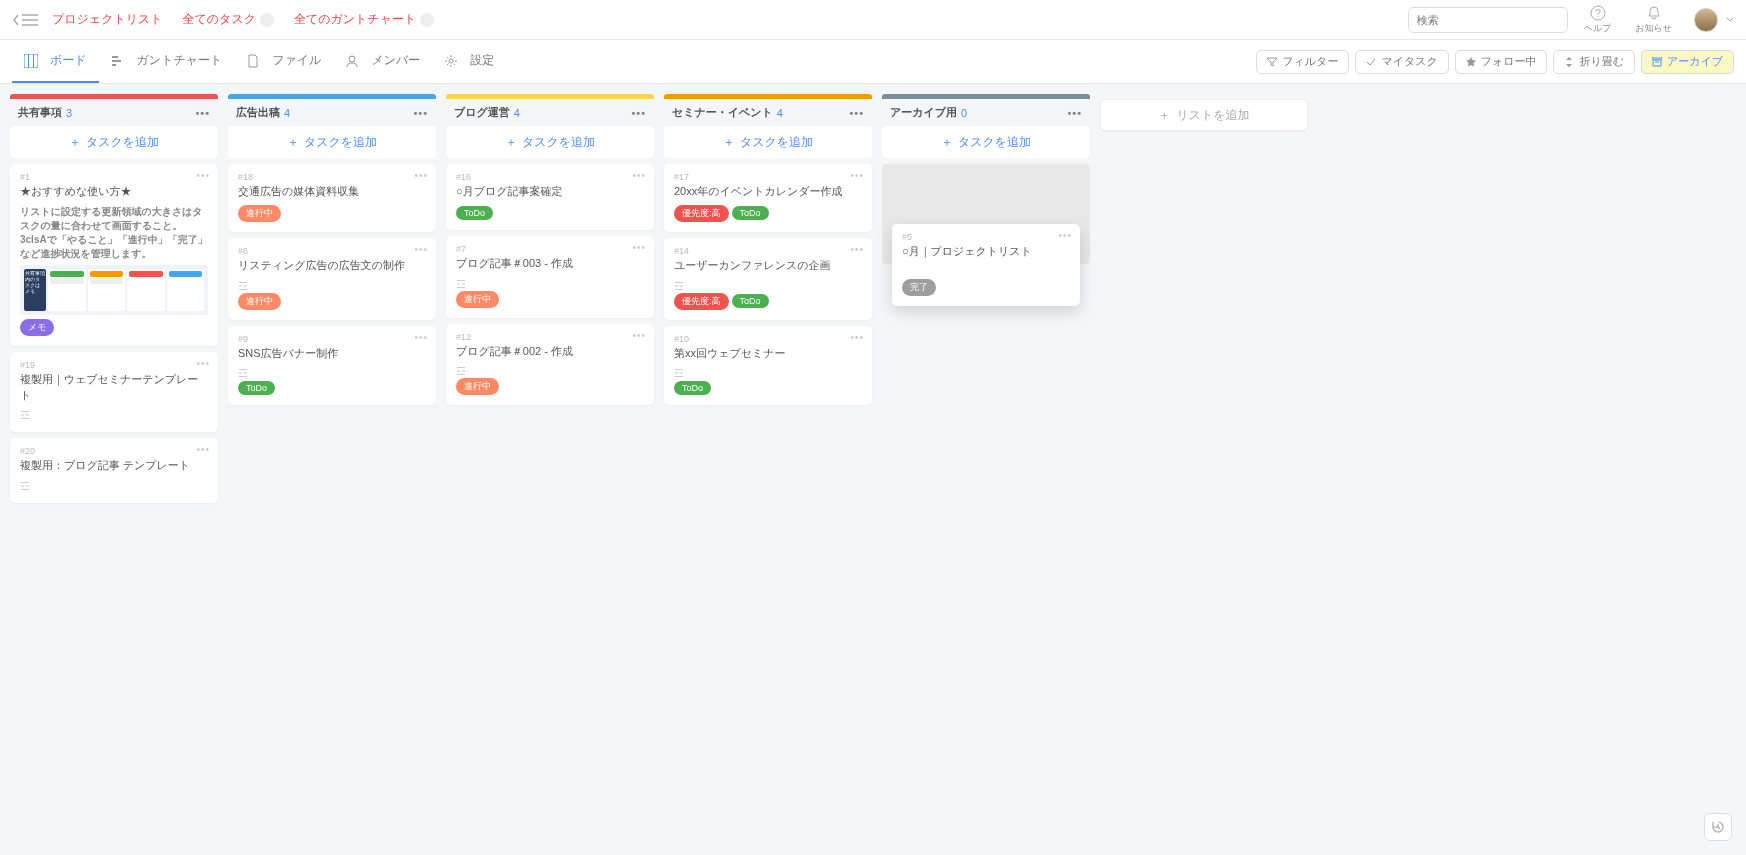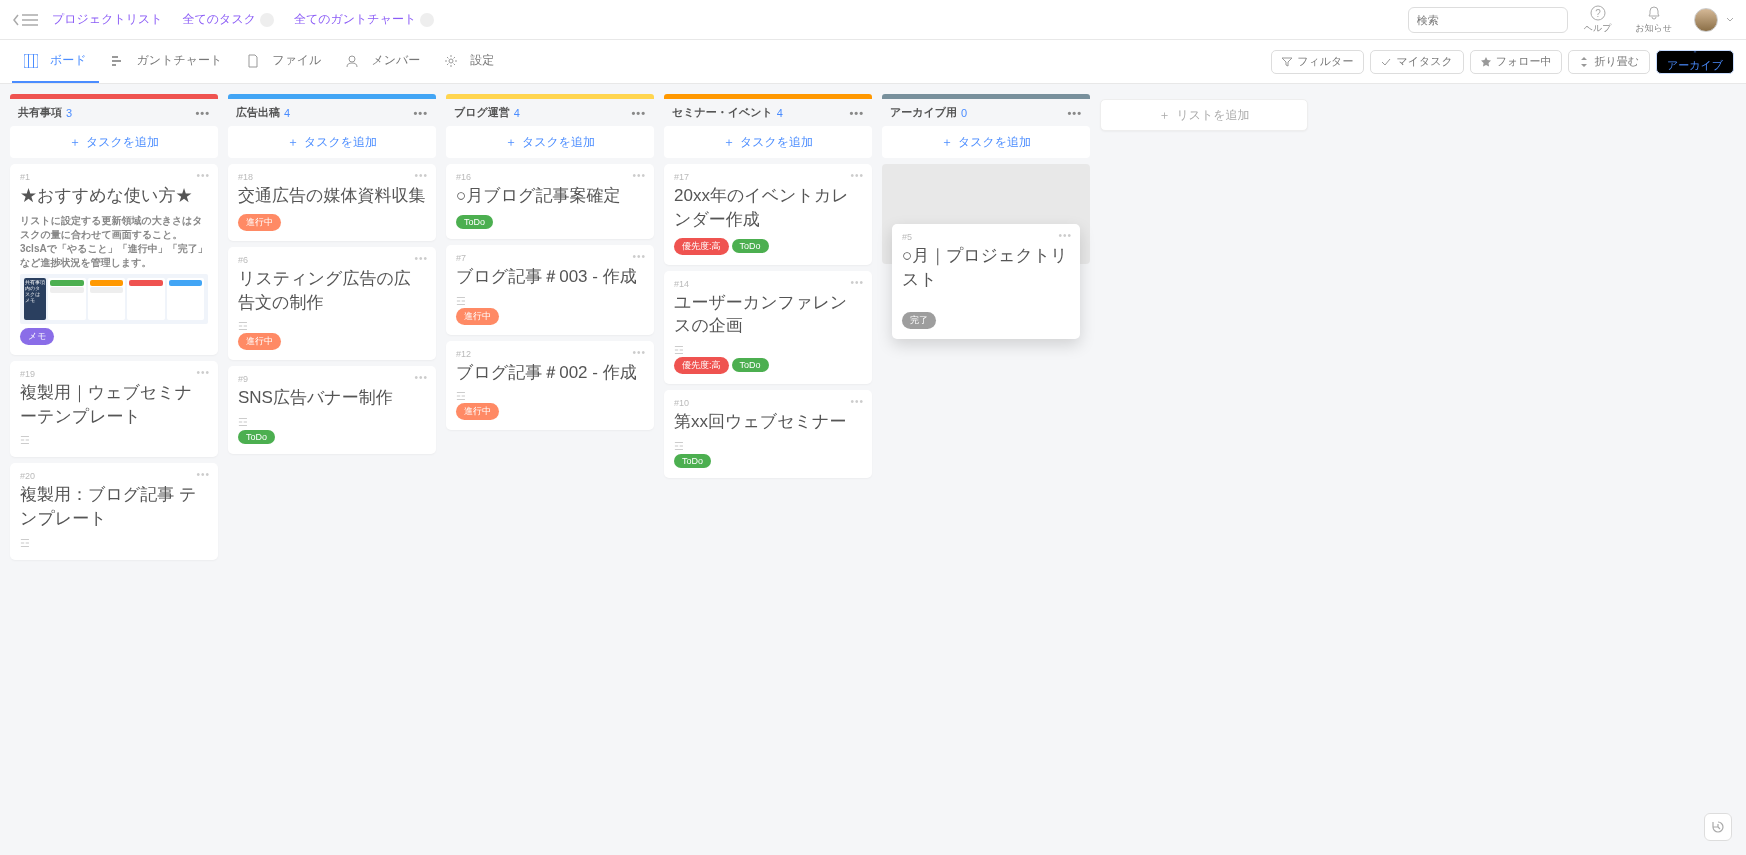--- a/index.html
+++ b/index.html
@@ -6,7 +6,7 @@
 body { font-family: -apple-system, "Hiragino Sans", "Yu Gothic", sans-serif; background: #f5f6f8; color: #555; font-size: 12px; }
 .topbar { height: 40px; background: #fff; border-bottom: 1px solid #e8e8e8; display: flex; align-items: center; padding: 0 12px; gap: 8px; }
 .hamburger-back { display:flex; align-items:center; gap:2px; cursor:pointer; color:#888; }
-.nav-link { color:#8b5cf6; font-size:12px; padding:4px 6px; cursor:pointer; display:flex;align-items:center;gap:4px;}
+.nav-link { color:#ef4444; font-size:12px; padding:4px 6px; cursor:pointer; display:flex;align-items:center;gap:4px;}
 .badge-dot { width:14px; height:14px; border-radius:50%; background:#eee; display:inline-block; }
 .spacer { flex:1; }
 .search { width:160px; height:26px; border:1px solid #ddd; border-radius:6px; display:flex; align-items:center; padding:0 8px; color:#aaa; gap:6px;}

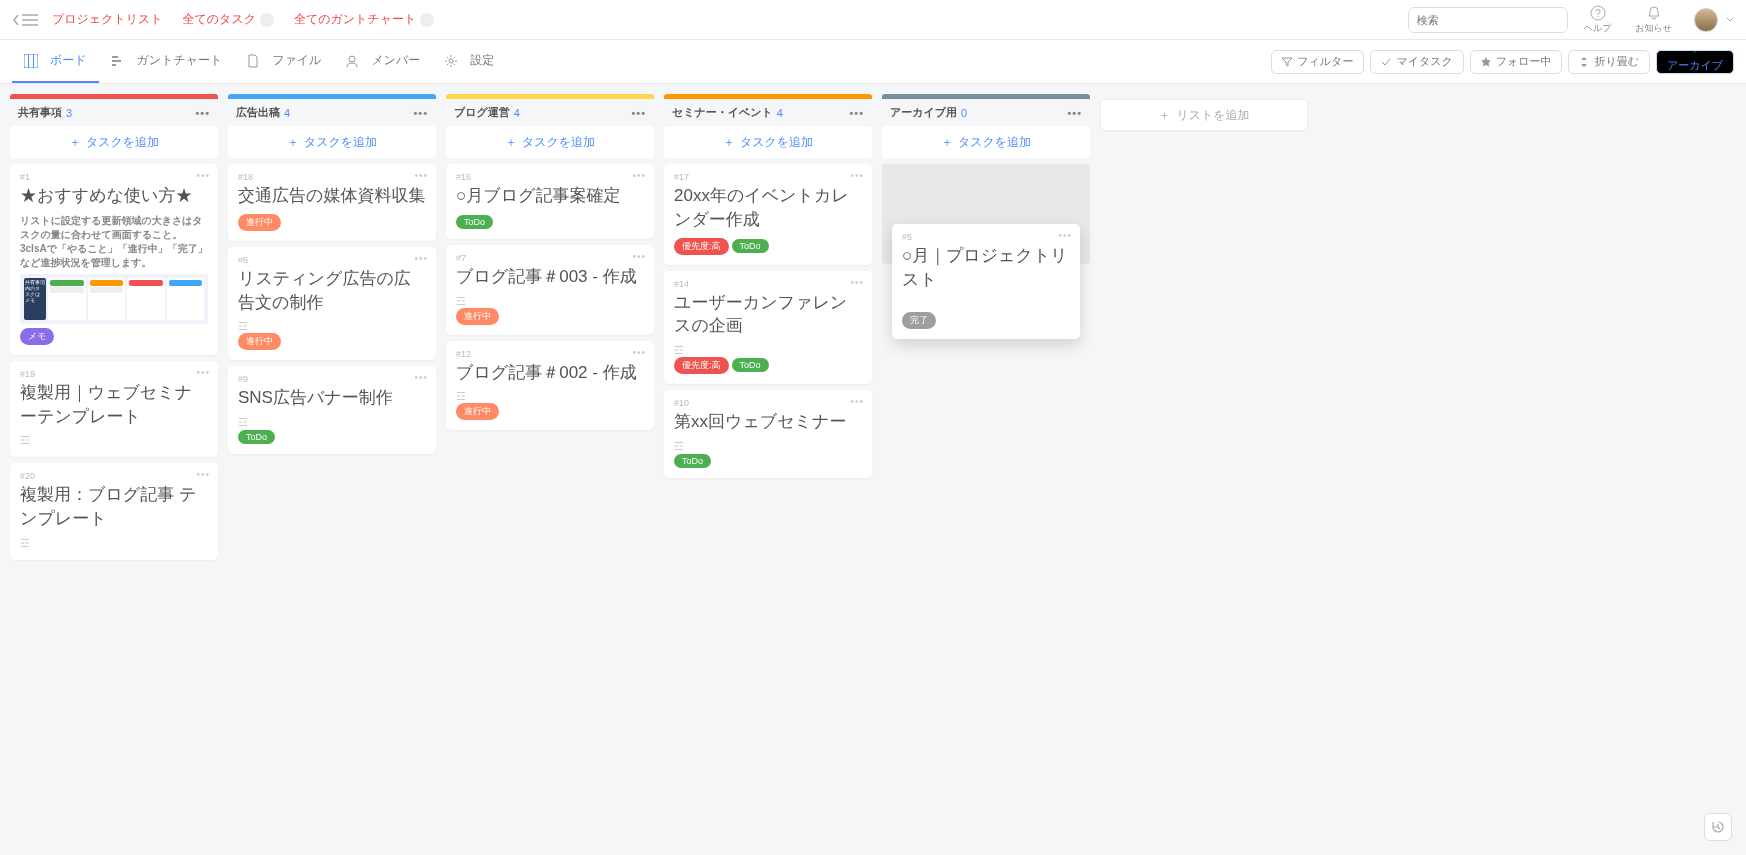--- a/index.html
+++ b/index.html
@@ -19,7 +19,7 @@
 .tab-icon { width:14px; height:14px; display:flex;align-items:center;justify-content:center;}
 .tabbar-right { margin-left:auto; display:flex; gap:6px; align-items:center;}
 .pill { height:24px; padding:0 10px; border:1px solid #ddd; border-radius:5px; background:#fff; display:flex;align-items:center;gap:5px; font-size:11px; color:#777; cursor:pointer;}
-.pill.active { background:#000000; border-color:#c8dcff; color:#4a8cff;flex-direction:column;}
+.pill.active { background:#fef9c3; border-color:#c8dcff; color:#4a8cff;}
 .board { padding:10px 10px; display:flex; gap:10px; align-items:flex-start; overflow-x:auto; }
 .column { width:208px; flex-shrink:0; border-radius:6px 6px 0 0; min-height:640px;}
 .col-top { height:5px; border-radius:3px 3px 0 0; }

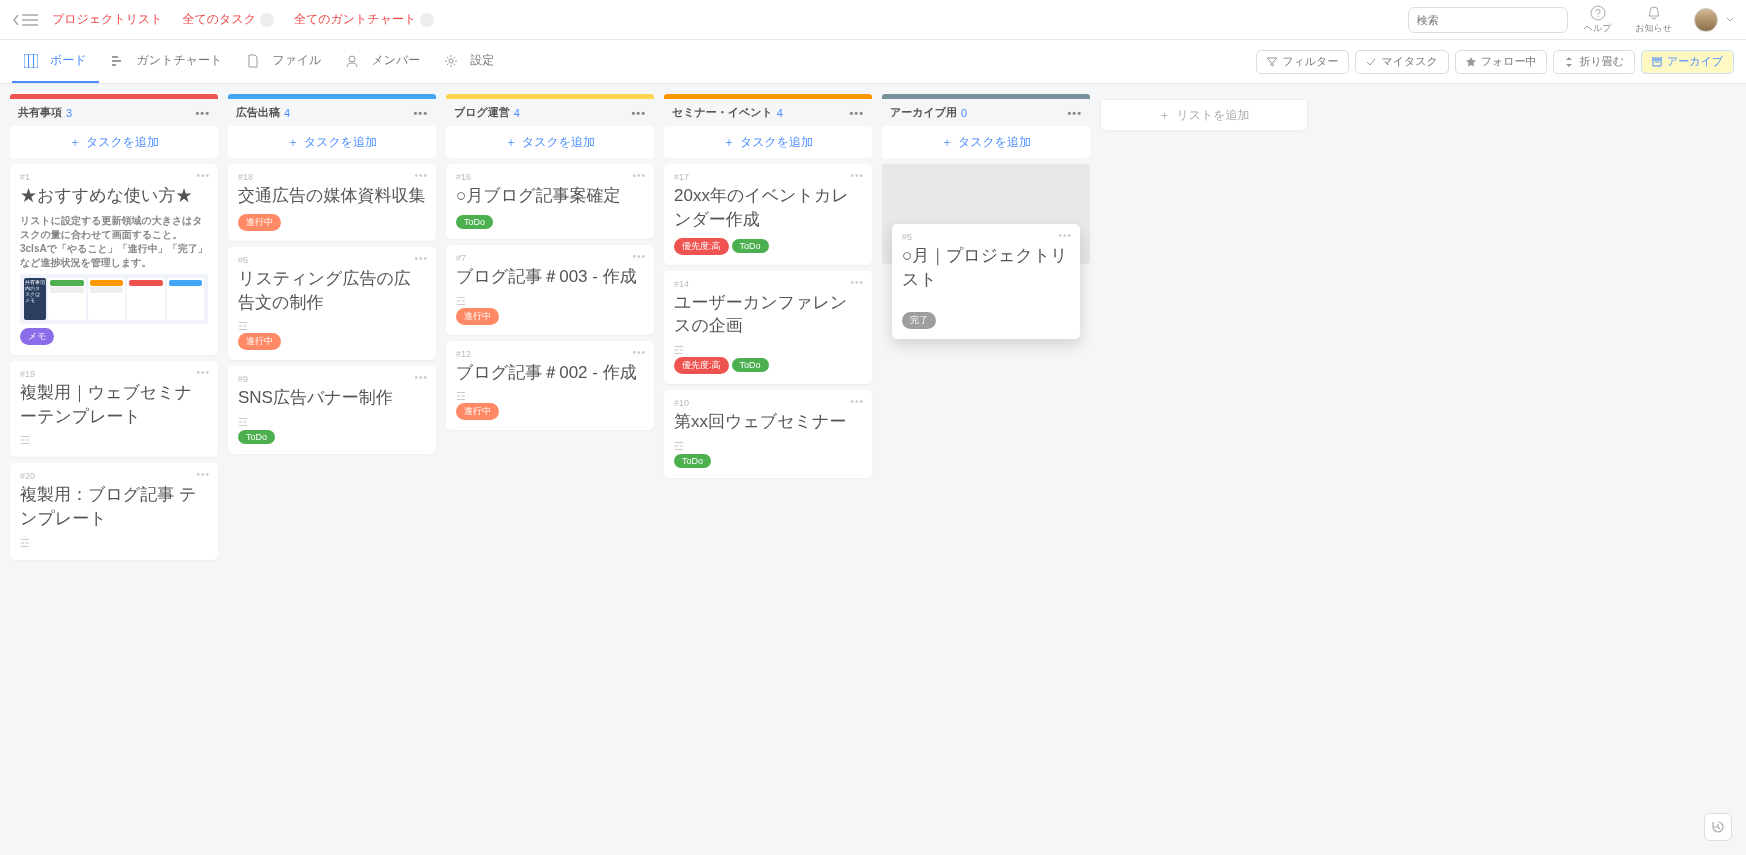--- a/index.html
+++ b/index.html
@@ -31,7 +31,7 @@
 .card.floating { position:absolute; width:188px; box-shadow:0 6px 16px rgba(0,0,0,0.15); z-index:10; left:10px; top:60px;}
 .card-num { font-size:9px; color:#bbb; }
 .card-dots { position:absolute; right:8px; top:6px; color:#ccc; font-size:10px; letter-spacing:1px; cursor:pointer;}
-.card-title { font-size:17px; color:#555; margin:2px 0 6px 0; line-height:1.4;}
+.card-title { font-size:11px; color:#555; margin:2px 0 6px 0; line-height:1.4;}
 .card-text { font-size:10px; color:#888; line-height:1.4; margin-bottom:4px;font-weight:bold;}
 .thumb { width:100%; height:50px; background:#f0f4fa; border-radius:2px; margin:4px 0; display:flex; gap:2px; padding:4px; font-size:6px; overflow:hidden;}
 .thumb-col { flex:1; background:#fff; border-radius:2px; display:flex; flex-direction:column; gap:1px; padding:2px;}

